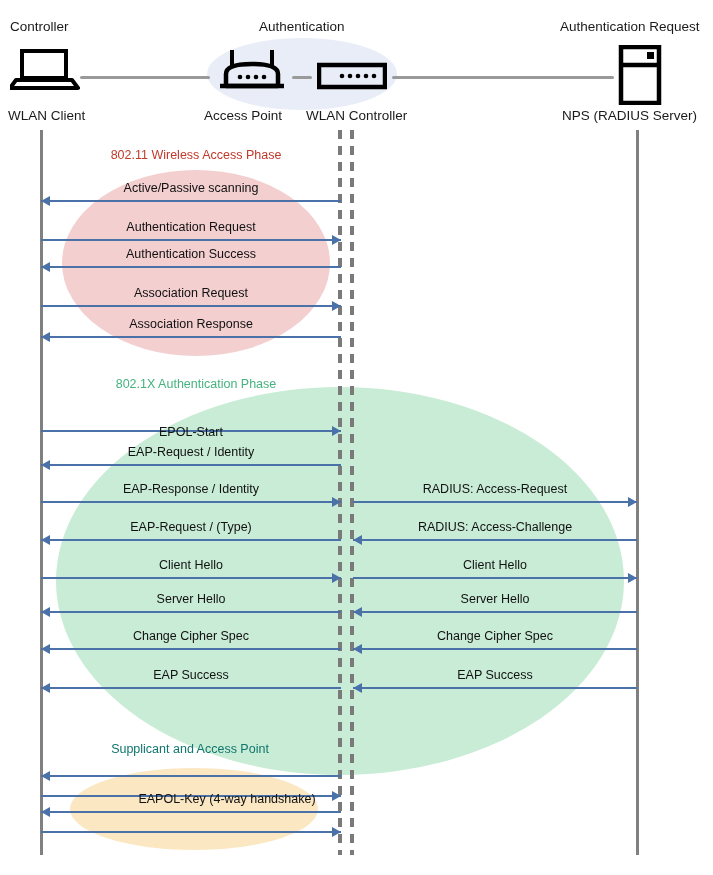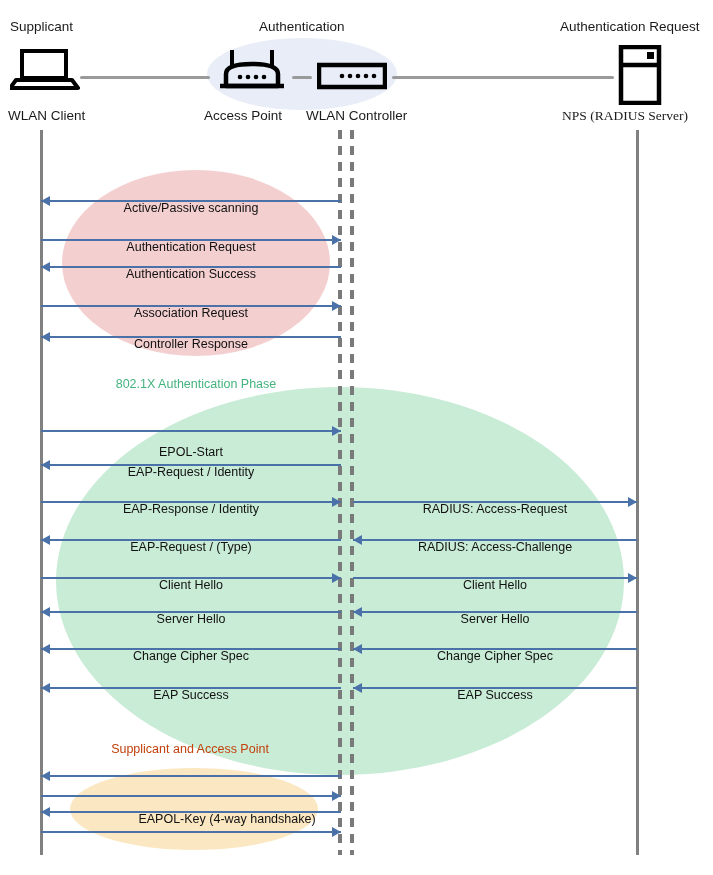--- a/index.html
+++ b/index.html
@@ -34,7 +34,7 @@
 
 <div id="stage">
 
-  <div class="hdr-label" style="left:10px;top:19px;">Supplicant</div>
+  <div class="hdr-label" style="left:10px;top:19px;">Controller</div>
   <div class="hdr-label" style="left:259px;top:19px;">Authentication</div>
   <div class="hdr-label" style="left:560px;top:19px;">Authentication Request</div>
 

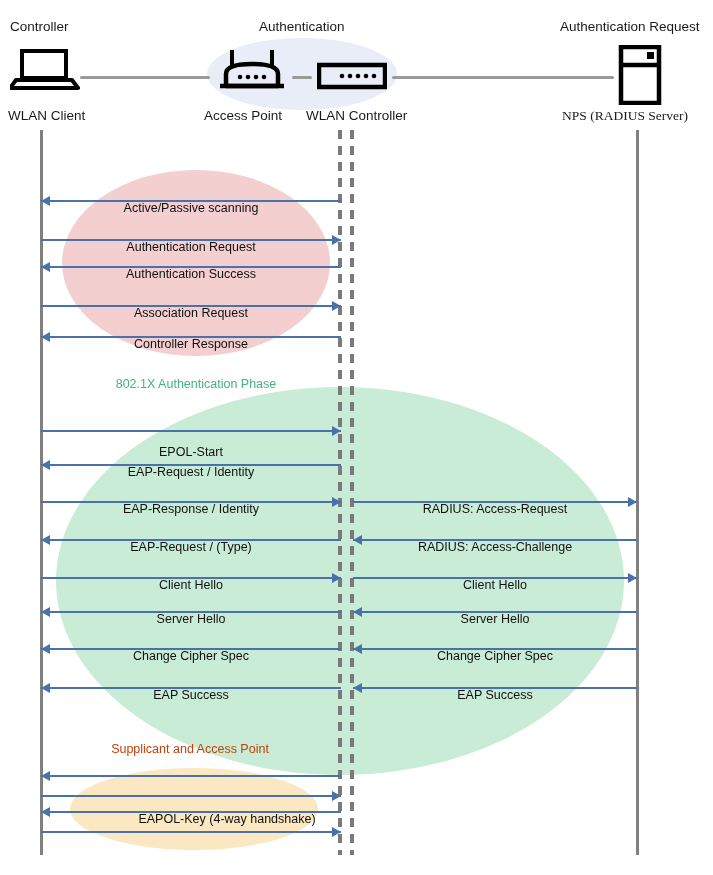--- a/index.html
+++ b/index.html
@@ -86,7 +86,7 @@
   <div class="dev-label" style="left:8px;top:108px;">WLAN Client</div>
   <div class="dev-label" style="left:204px;top:108px;">Access Point</div>
   <div class="dev-label" style="left:306px;top:108px;">WLAN Controller</div>
-  <div class="dev-label" style="left:562px;top:108px;font-family:Liberation Serif, serif;">NPS (RADIUS Server)</div>
+  <div class="dev-label" style="left:562px;top:108px;">NPS (RADIUS Server)</div>
 
   <div class="phase-ellipse" style="left:62px;top:170px;width:268px;height:186px;background:#f3cfd0;"></div>
   <div class="phase-ellipse" style="left:56px;top:387px;width:568px;height:388px;background:#c9ecd6;"></div>

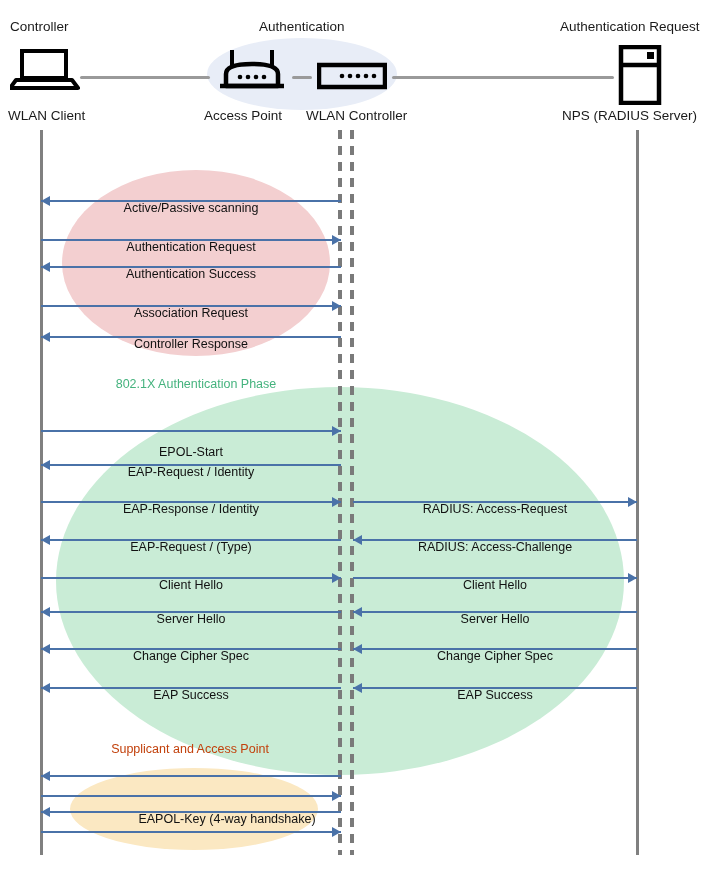--- a/index.html
+++ b/index.html
@@ -97,6 +97,7 @@
   <div class="dashline" style="left:350px;top:130px;height:725px;"></div>
   <div class="lifeline" style="left:636px;top:130px;height:725px;"></div>
 
+  <div class="phase-title" style="left:0px;top:146px;width:392px;color:#c0392b;">802.11 Wireless Access Phase</div>
   <div class="phase-title" style="left:0px;top:375px;width:392px;color:#45b37e;">802.1X Authentication Phase</div>
   <div class="phase-title" style="left:0px;top:740px;width:380px;color:#c2410c;">Supplicant and Access Point</div>
 

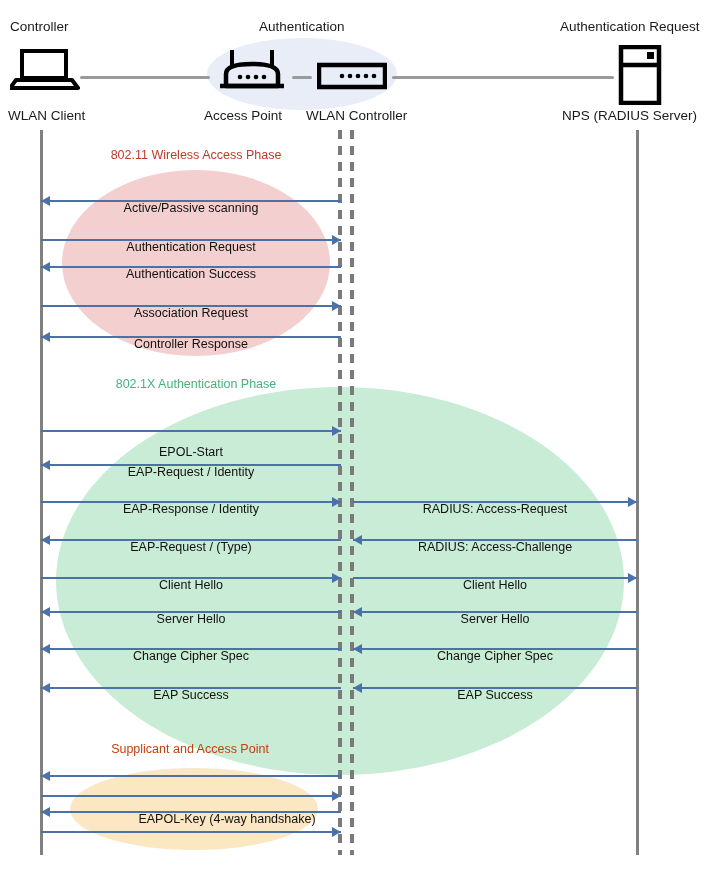--- a/index.html
+++ b/index.html
@@ -22,7 +22,7 @@
 
   .phase-title{position:absolute;font-size:12.5px;white-space:nowrap;text-align:center;line-height:1.45;}
 
-  .msg-label{position:absolute;font-size:12.5px;color:#111;white-space:nowrap;text-align:center;margin-top:20px;}
+  .msg-label{position:absolute;font-size:12.5px;color:#111;white-space:nowrap;text-align:center;}
 
   .arrow-line{position:absolute;height:1.6px;background:#4a72a8;}
   .arrow-head{position:absolute;width:0;height:0;}

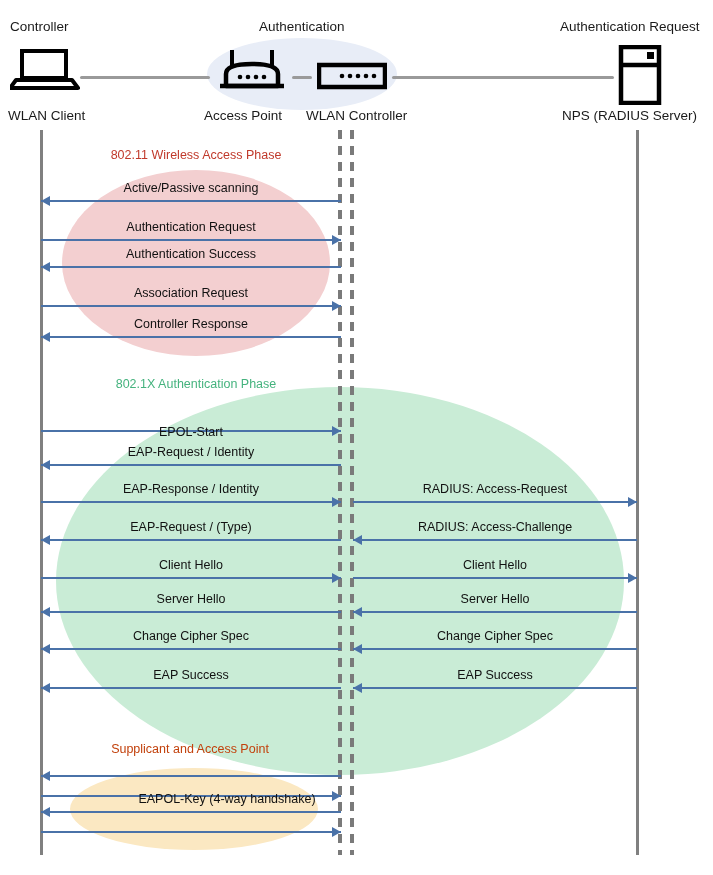--- a/index.html
+++ b/index.html
@@ -116,7 +116,7 @@
       <div class="msg-label" style="left: 41px; width: 300px; top: 286px;">Association Request</div>
       <div class="arrow-line" style="left: 41px; top: 336px; width: 300px;"></div>
       <div class="arrow-head left" style="top: 332px; left: 41px;"></div>
-      <div class="msg-label" style="left: 41px; width: 300px; top: 317px;">Controller Response</div>
+      <div class="msg-label" style="left: 41px; width: 300px; top: 317px;">Association Response</div>
       <div class="arrow-line" style="left: 41px; top: 430px; width: 300px;"></div>
       <div class="arrow-head right" style="top: 426px; left: 332px;"></div>
       <div class="msg-label" style="left: 41px; width: 300px; top: 425px;">EPOL-Start</div>

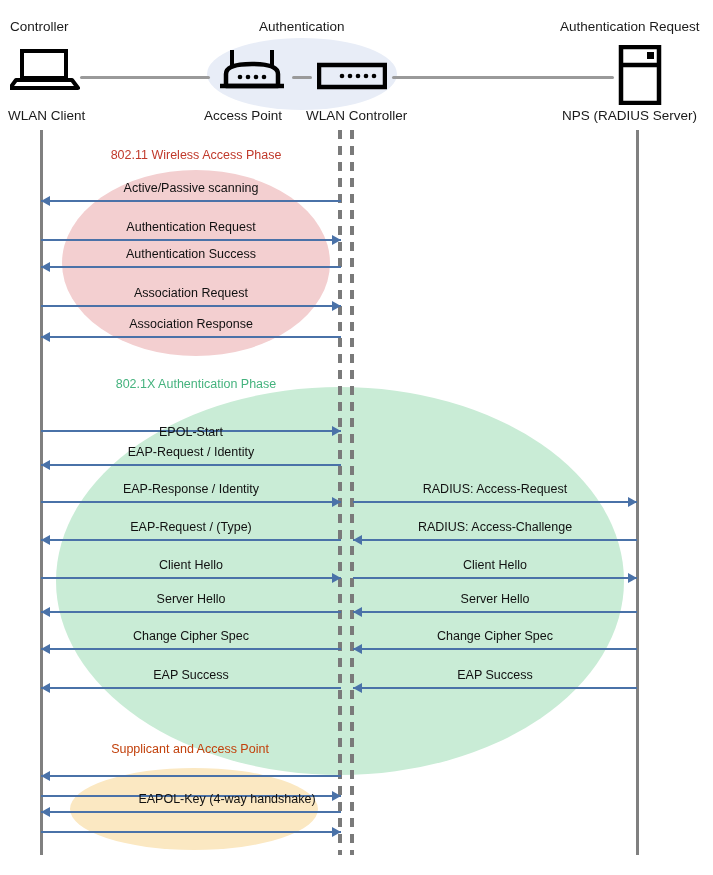--- a/index.html
+++ b/index.html
@@ -99,7 +99,7 @@
 
   <div class="phase-title" style="left:0px;top:146px;width:392px;color:#c0392b;">802.11 Wireless Access Phase</div>
   <div class="phase-title" style="left:0px;top:375px;width:392px;color:#45b37e;">802.1X Authentication Phase</div>
-  <div class="phase-title" style="left:0px;top:740px;width:380px;color:#c2410c;">Supplicant and Access Point</div>
+  <div class="phase-title" style="left:0px;top:740px;width:380px;color:#0f766e;">Supplicant and Access Point</div>
 
   <div id="msg-layer">
       <div class="arrow-line" style="left: 41px; top: 200px; width: 300px;"></div>

